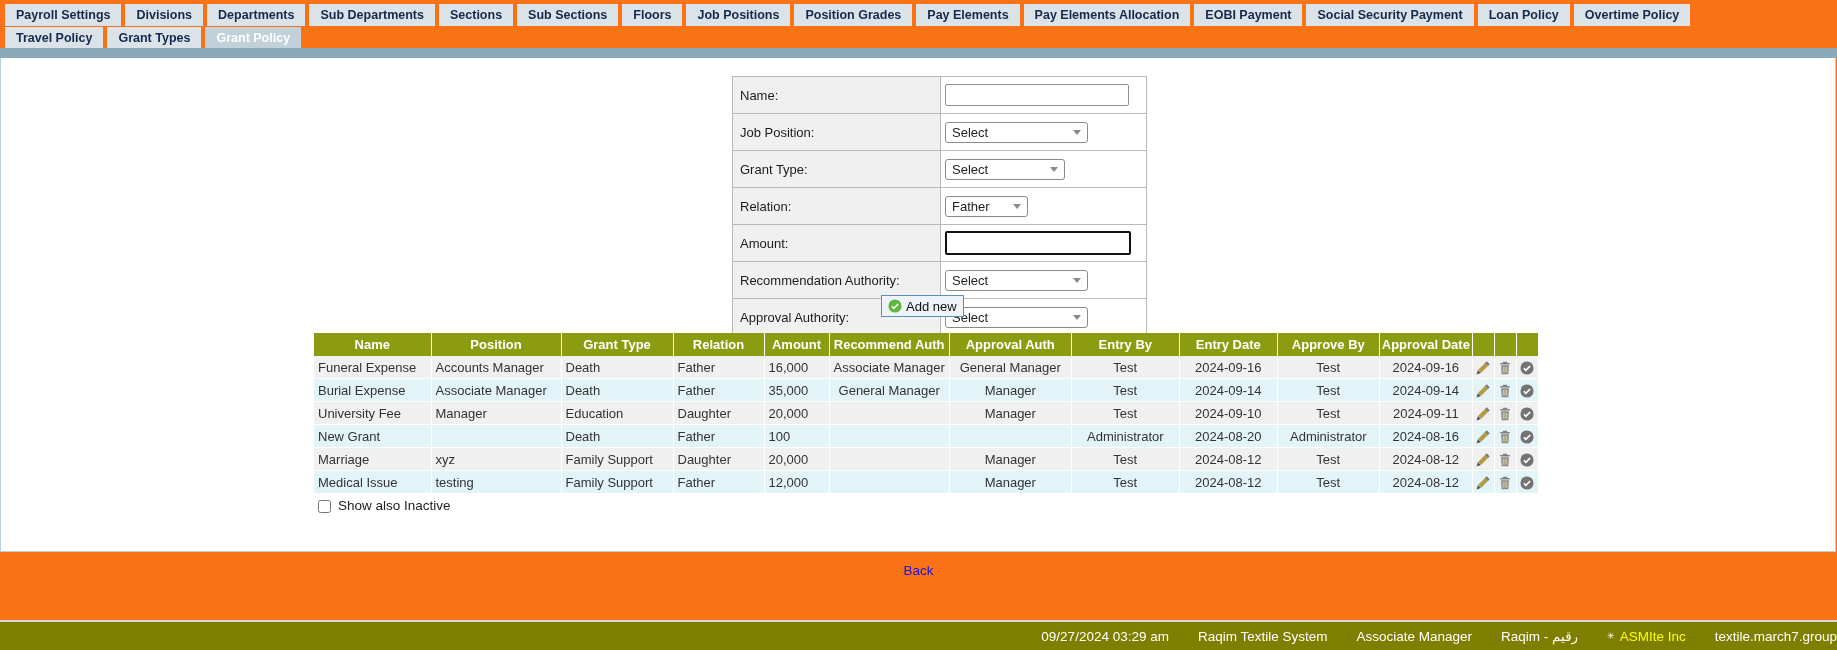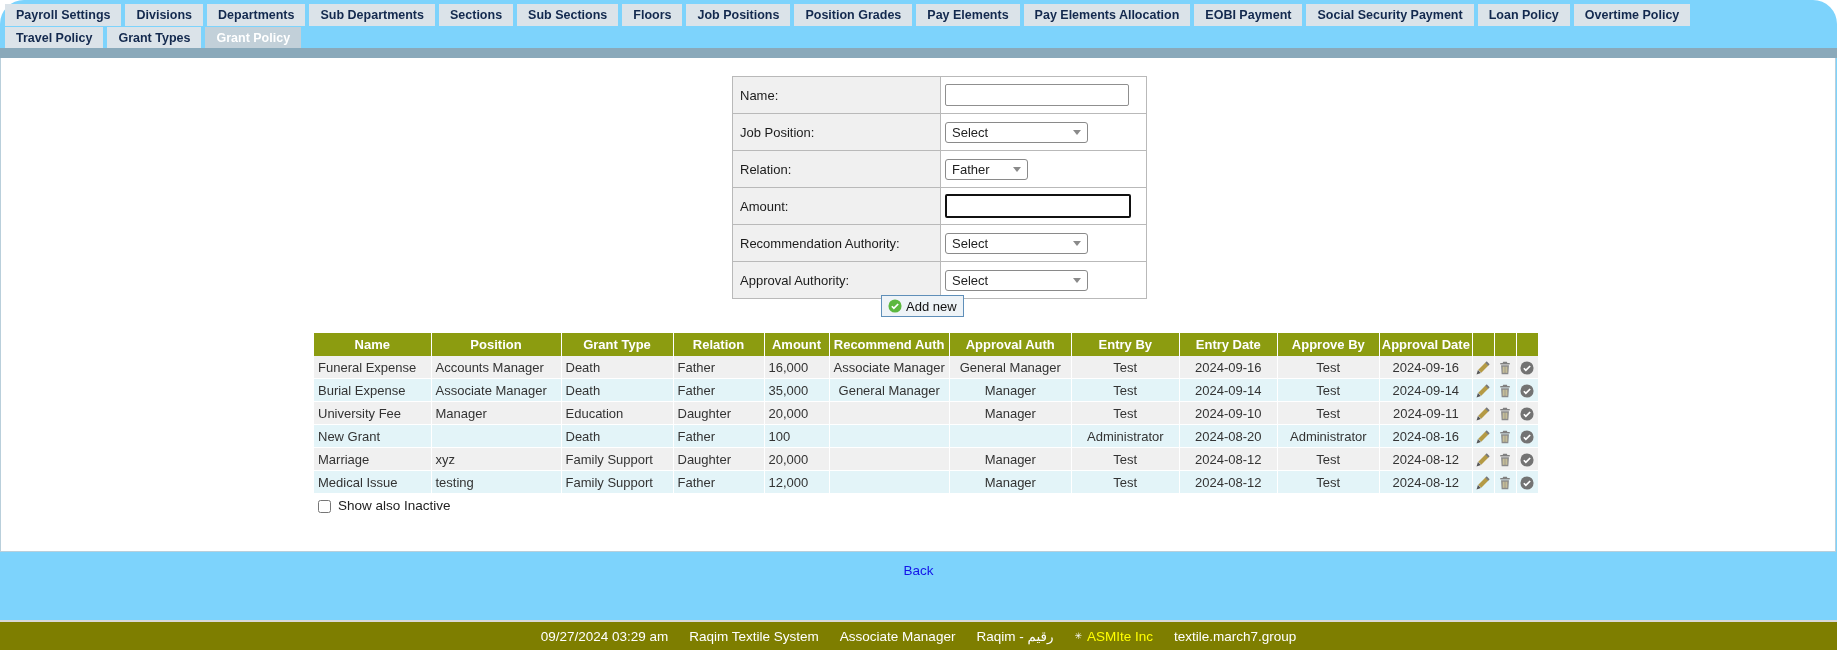--- a/index.html
+++ b/index.html
@@ -4,7 +4,7 @@
 <style>
   html,body{margin:0;padding:0;background:#fff;}
   body{width:1837px;height:650px;overflow:hidden;font-family:"Liberation Sans",sans-serif;}
-  .page{position:relative;width:1837px;height:650px;background:#7dd3fc;border-radius:24px;}
+  .page{position:relative;width:1837px;height:650px;background:#f97316;}
   .tabs{position:absolute;left:5px;display:flex;gap:4px;}
   #tabs-row1{top:4px;}
   #tabs-row2{top:27px;}

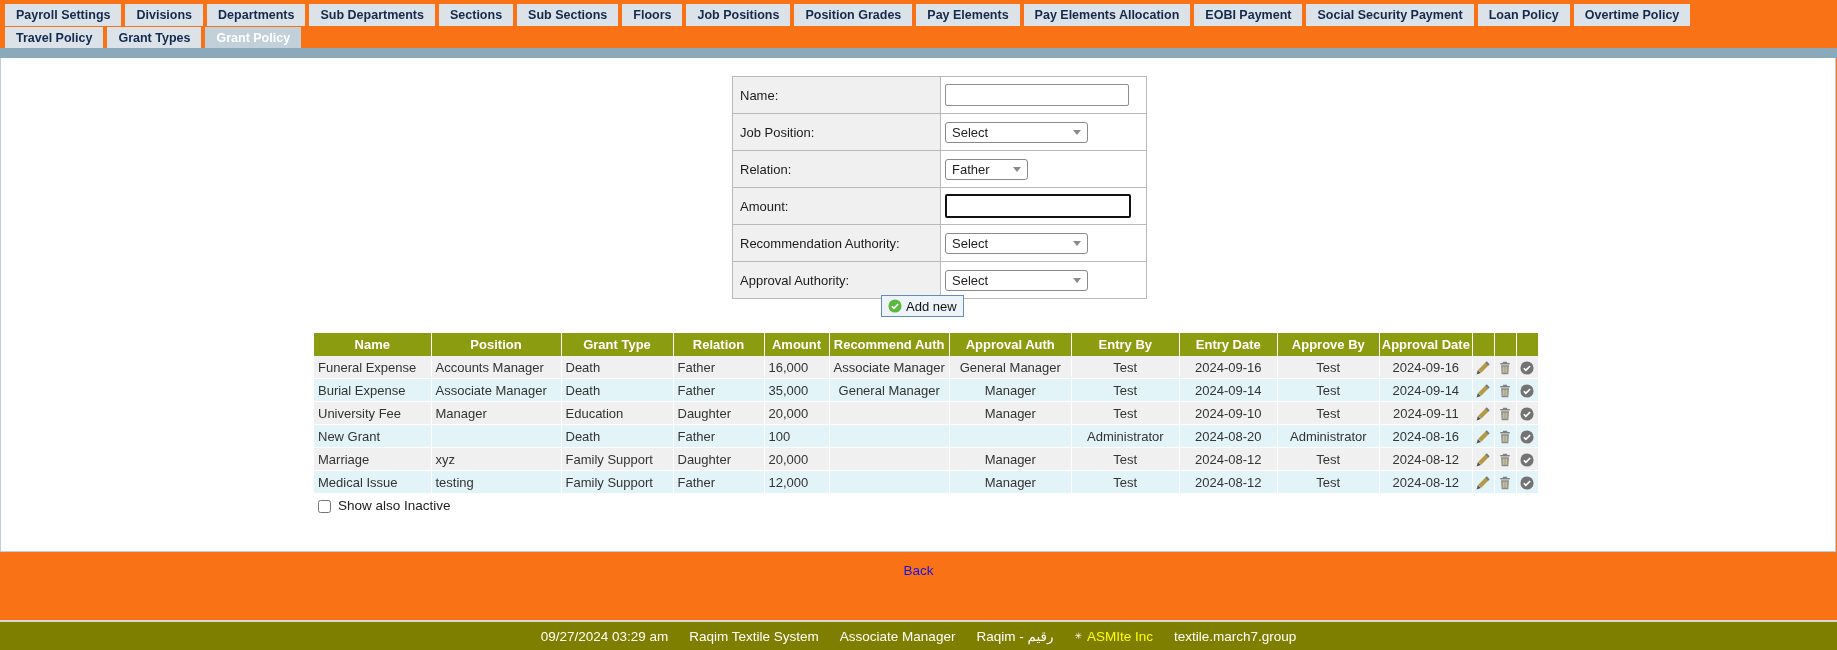--- a/index.html
+++ b/index.html
@@ -96,6 +96,13 @@
               </div></td>
           </tr>
           <tr>
+            <td class="flabel">Grant Type:</td>
+            <td class="fctrl"><div class="sel" style="width: 120px;">
+                <span>Select</span>
+                <span class="arrow"></span>
+              </div></td>
+          </tr>
+          <tr>
             <td class="flabel">Relation:</td>
             <td class="fctrl"><div class="sel" style="width: 83px;">
                 <span>Father</span>

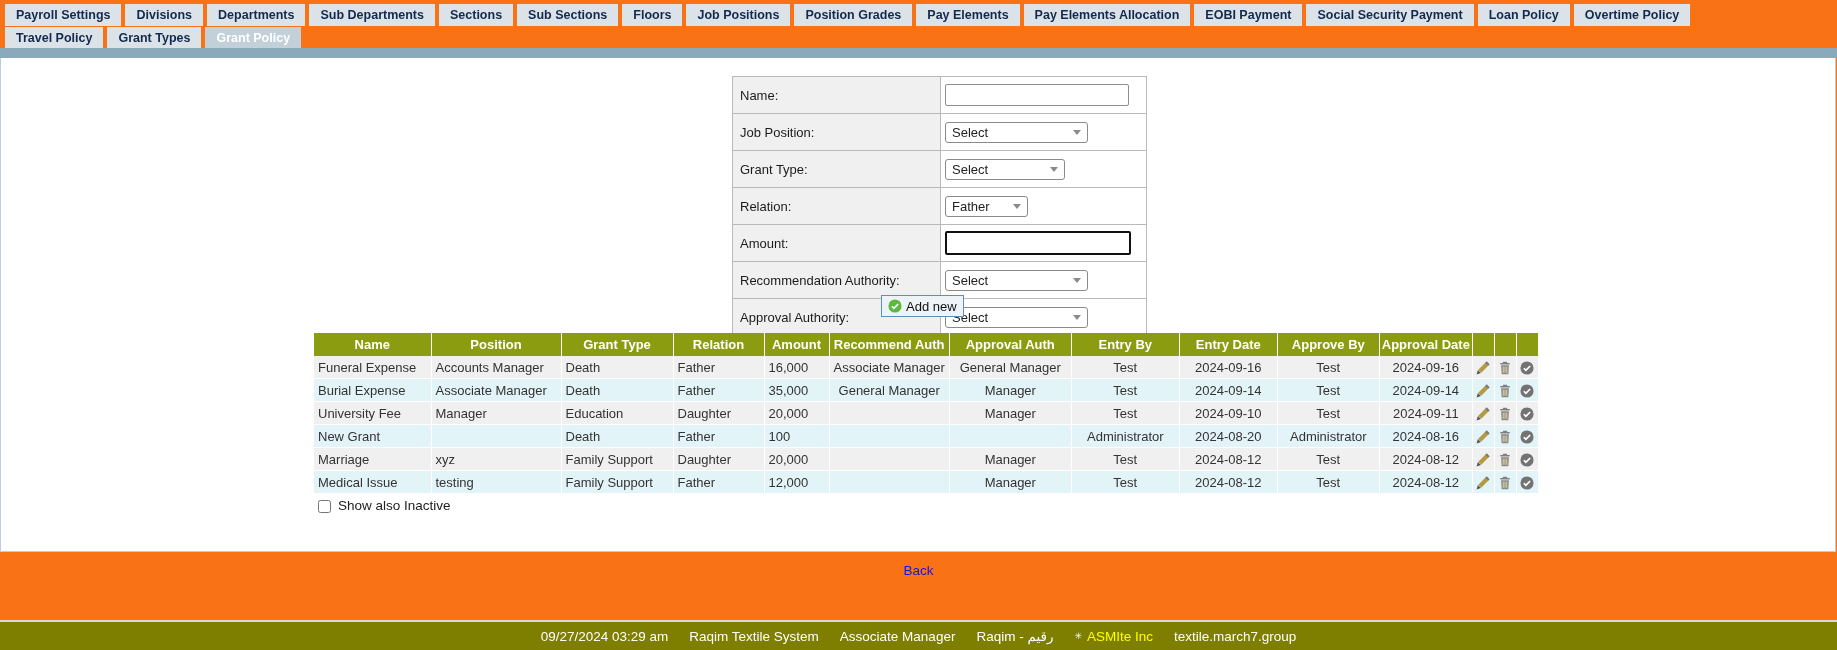--- a/index.html
+++ b/index.html
@@ -49,7 +49,7 @@
         font-size:13.5px;cursor:pointer;text-decoration:none;display:block;}
   .footer{position:absolute;top:620px;left:0;width:100%;height:30px;background:var(--footer_bg);
           border-top:2px solid #d8d8d8;box-sizing:border-box;display:flex;align-items:center;
-          justify-content:center;gap:21px;color:var(--footer_text);font-size:13.5px;white-space:nowrap;}
+          justify-content:flex-end;gap:29px;color:var(--footer_text);font-size:13.5px;white-space:nowrap;}
   .vendor{color:var(--vendor_text);display:inline-flex;align-items:center;gap:5px;cursor:pointer;}
   .vendor .vicon{color:#fff;font-size:9px;}
 </style>

